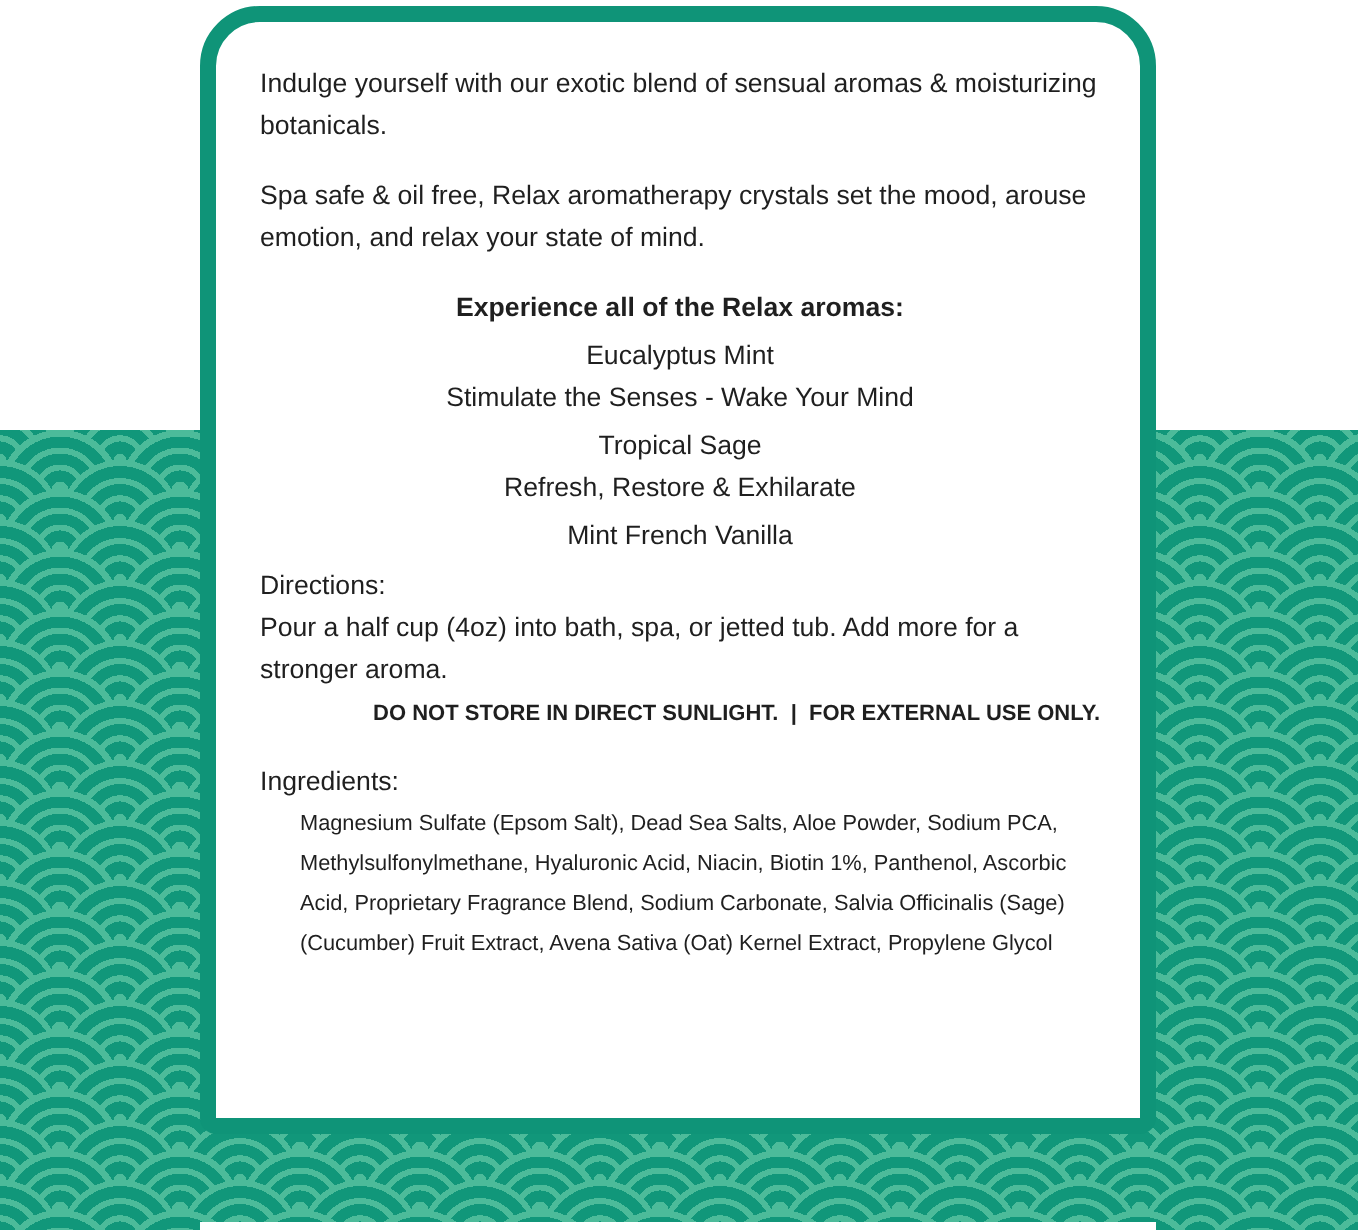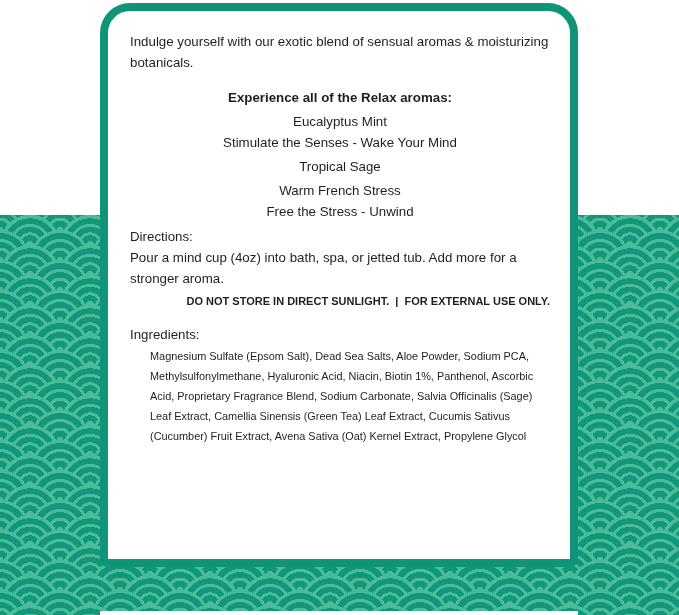--- a/index.html
+++ b/index.html
@@ -61,6 +61,7 @@
 <div class="card">
 
   <p class="intro-p">Indulge yourself with our exotic blend of sensual aromas &amp; moisturizing botanicals.</p>
+  <p class="intro-p">Spa safe &amp; oil free, Relax aromatherapy crystals set the mood, arouse emotion, and relax your state of mind.</p>
 
   <p class="aromas-heading">Experience all of the Relax aromas:</p>
 

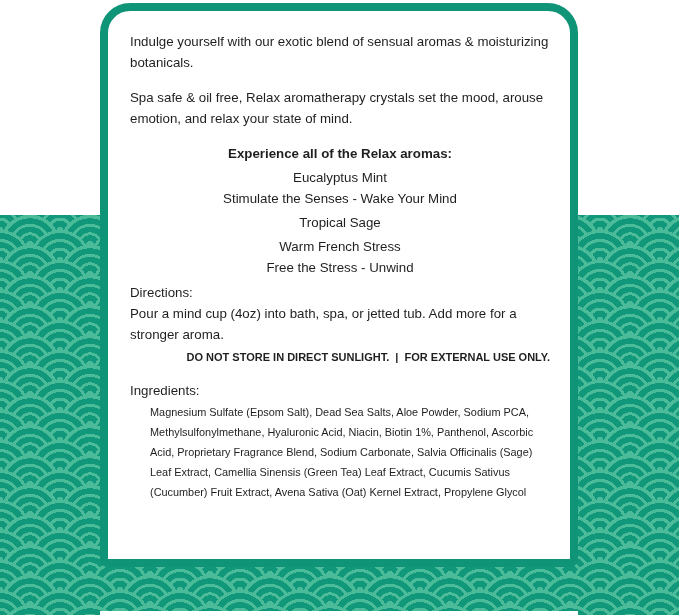--- a/index.html
+++ b/index.html
@@ -71,6 +71,7 @@
   </div>
   <div class="aroma">
     <div class="bold">Tropical Sage</div>
+    <div>Refresh, Restore &amp; Exhilarate</div>
   </div>
   <div class="aroma">
     <div class="bold">Warm French Stress</div>

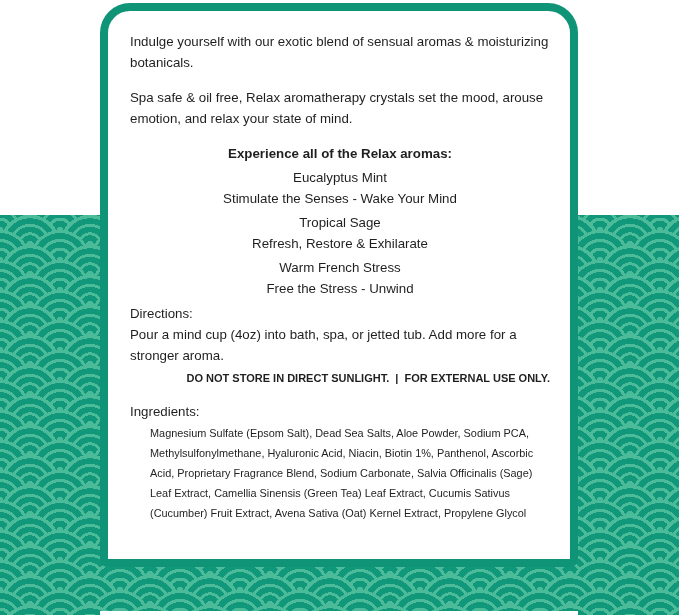--- a/index.html
+++ b/index.html
@@ -74,7 +74,7 @@
     <div>Refresh, Restore &amp; Exhilarate</div>
   </div>
   <div class="aroma">
-    <div class="bold">Warm French Stress</div>
+    <div class="bold">Mint French Vanilla</div>
     <div>Free the Stress - Unwind</div>
   </div>
 

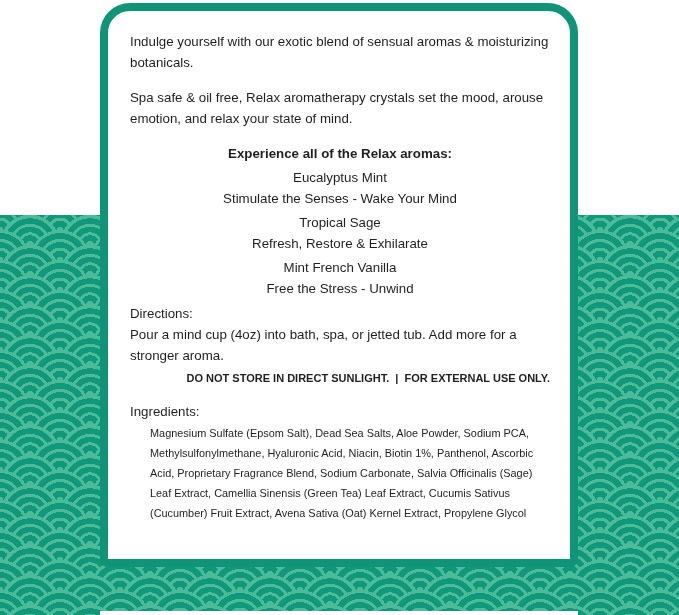--- a/index.html
+++ b/index.html
@@ -75,7 +75,6 @@
   </div>
   <div class="aroma">
     <div class="bold">Mint French Vanilla</div>
-    <div>Free the Stress - Unwind</div>
   </div>
 
   <div class="directions">

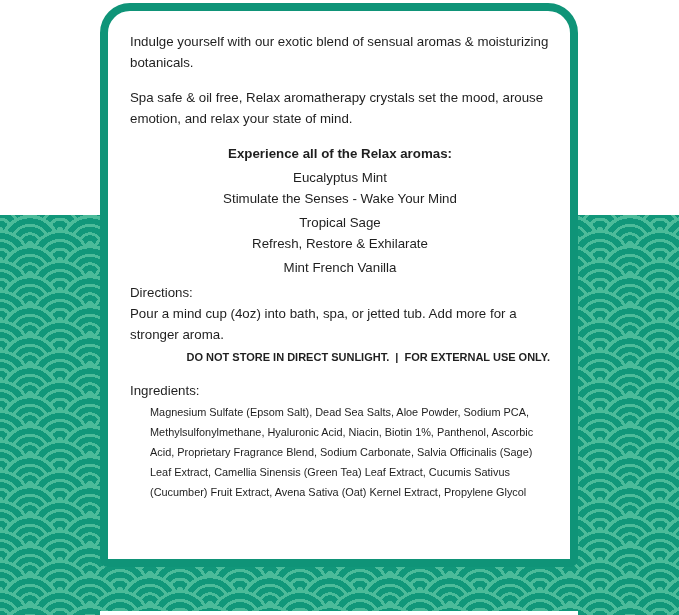--- a/index.html
+++ b/index.html
@@ -79,7 +79,7 @@
 
   <div class="directions">
     <div class="bold">Directions:</div>
-    <div>Pour a mind cup (4oz) into bath, spa, or jetted tub. Add more for a stronger aroma.</div>
+    <div>Pour a half cup (4oz) into bath, spa, or jetted tub. Add more for a stronger aroma.</div>
   </div>
 
 

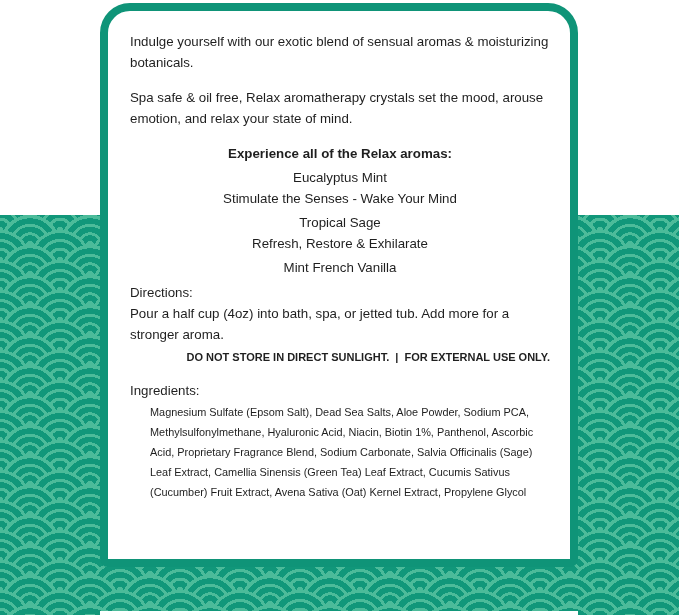--- a/index.html
+++ b/index.html
@@ -91,7 +91,6 @@
       <div class="ingredient-line">Magnesium Sulfate (Epsom Salt), Dead Sea Salts, Aloe Powder, Sodium PCA,</div>
       <div class="ingredient-line">Methylsulfonylmethane, Hyaluronic Acid, Niacin, Biotin 1%, Panthenol, Ascorbic</div>
       <div class="ingredient-line">Acid, Proprietary Fragrance Blend, Sodium Carbonate, Salvia Officinalis (Sage)</div>
-      <div class="ingredient-line">Leaf Extract, Camellia Sinensis (Green Tea) Leaf Extract, Cucumis Sativus</div>
       <div class="ingredient-line">(Cucumber) Fruit Extract, Avena Sativa (Oat) Kernel Extract, Propylene Glycol</div>
     </div>
   </div>

